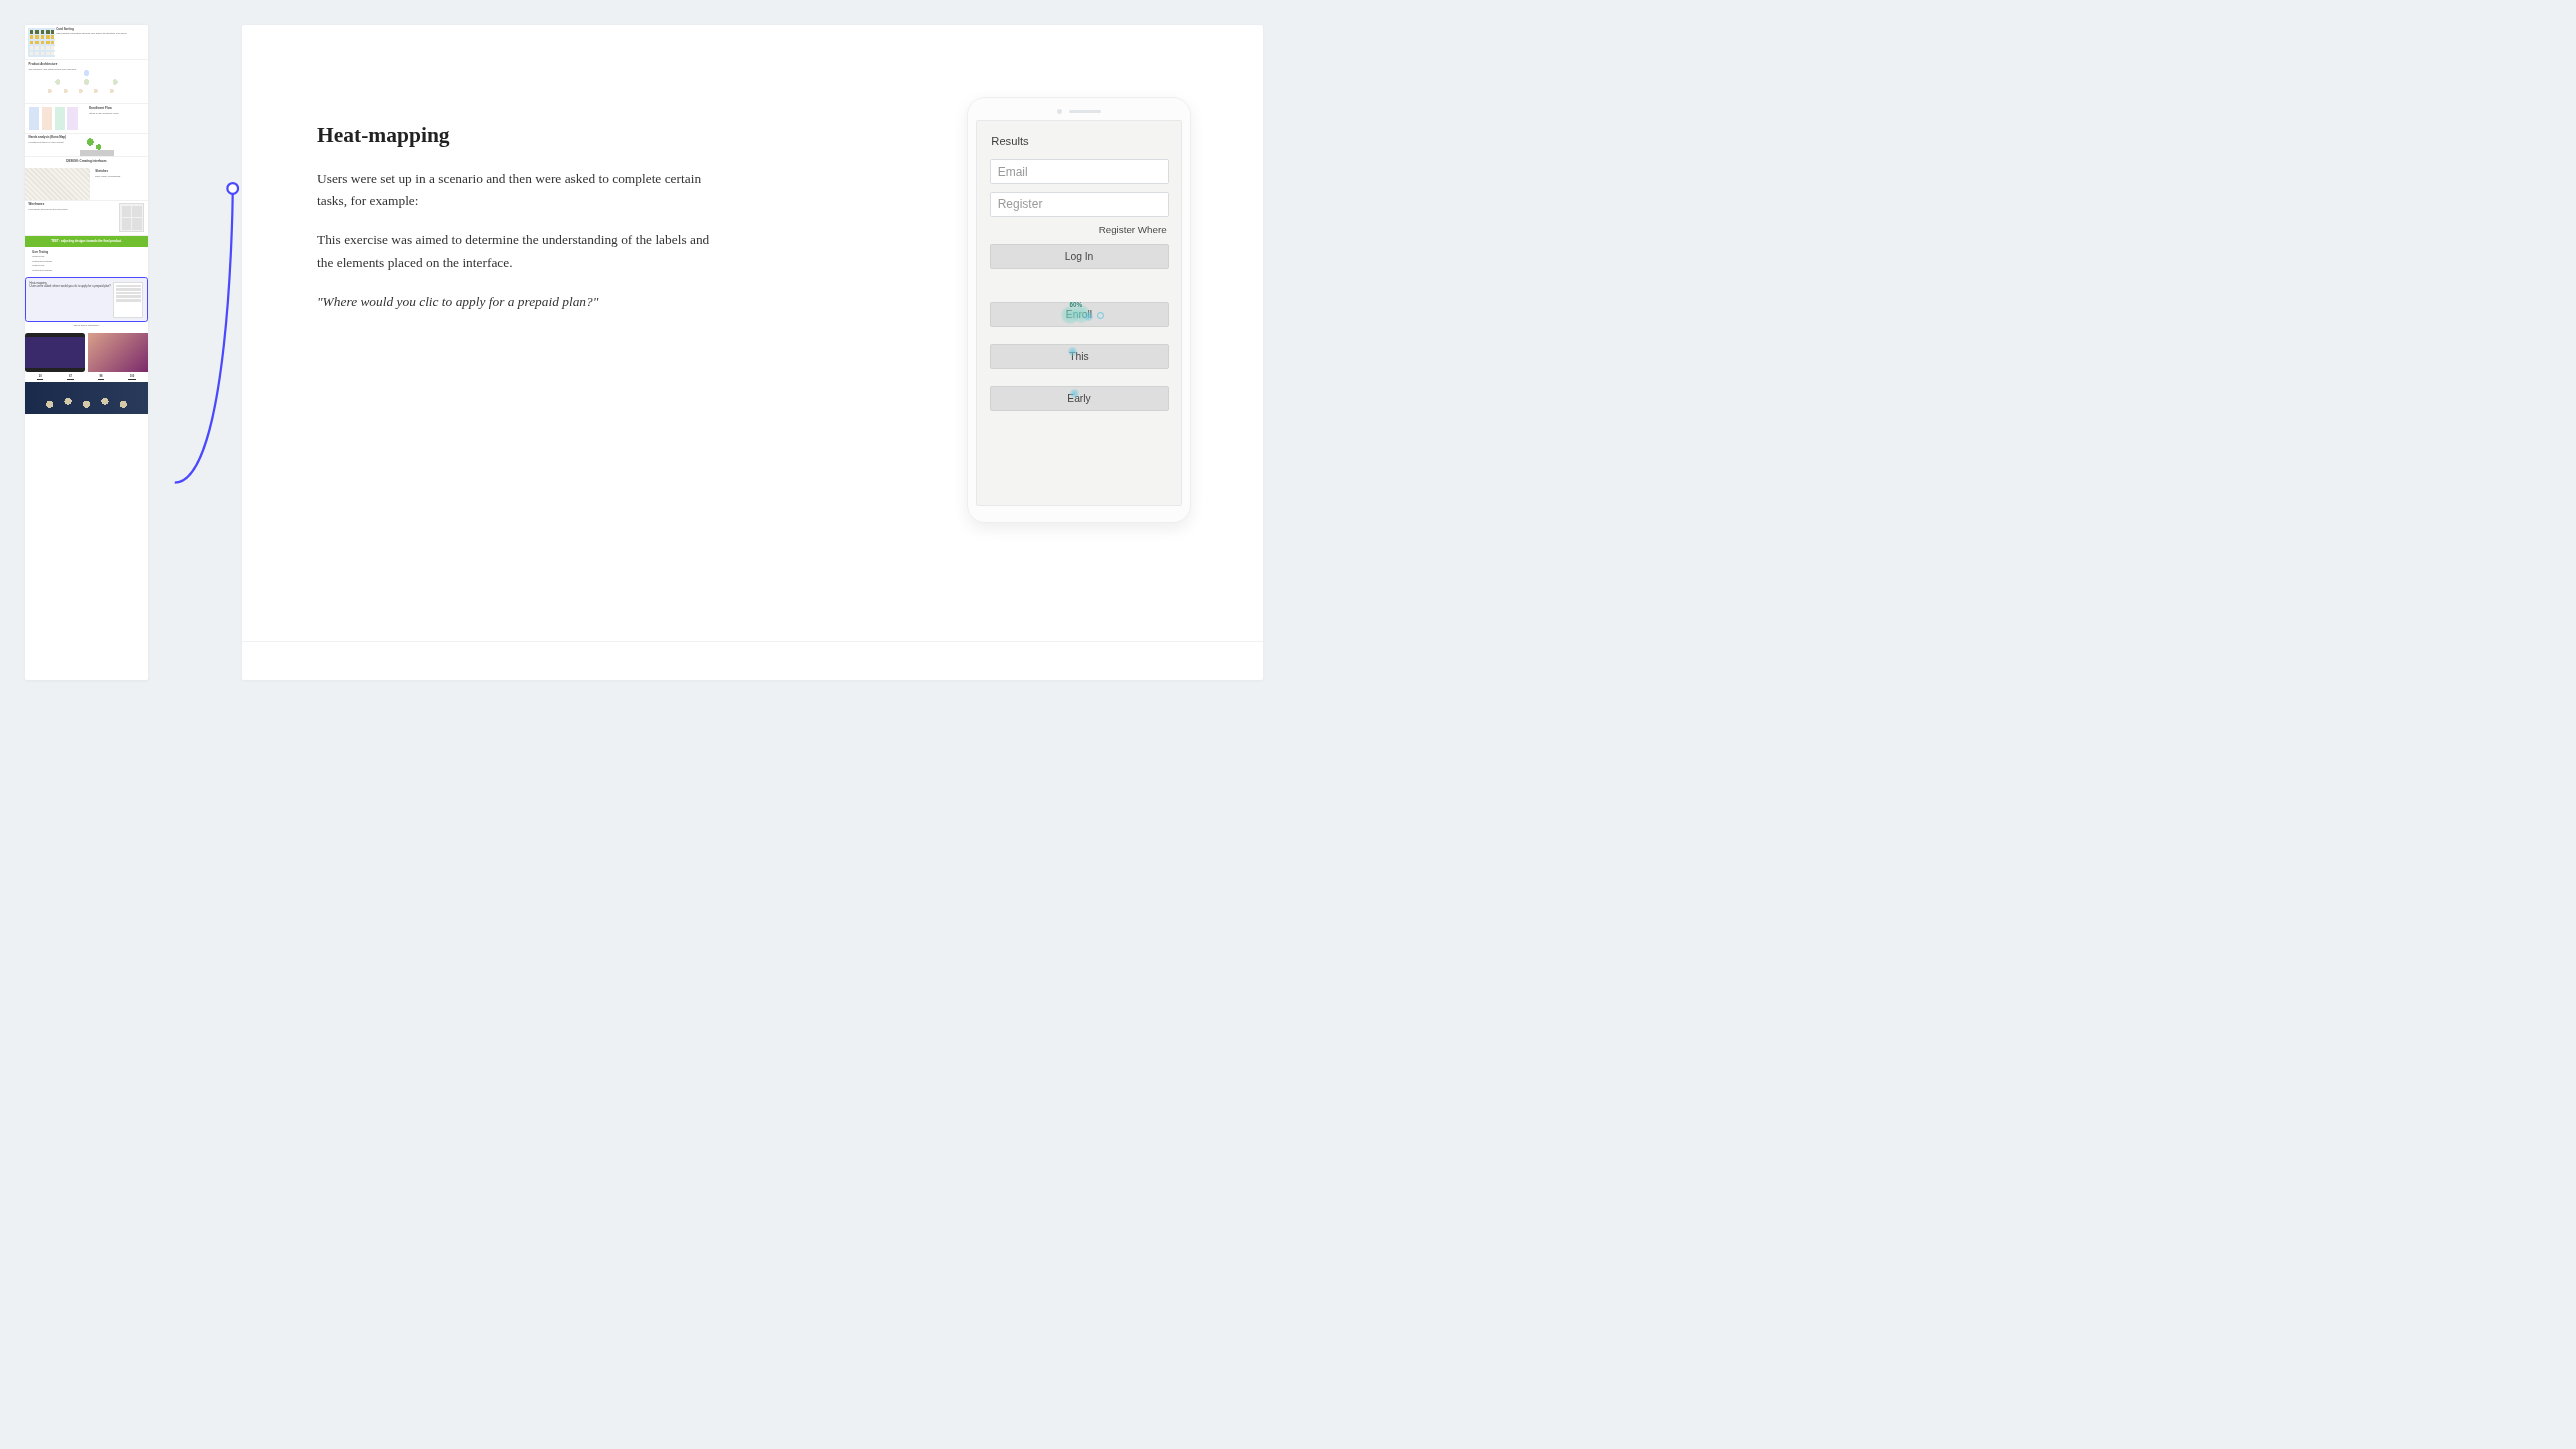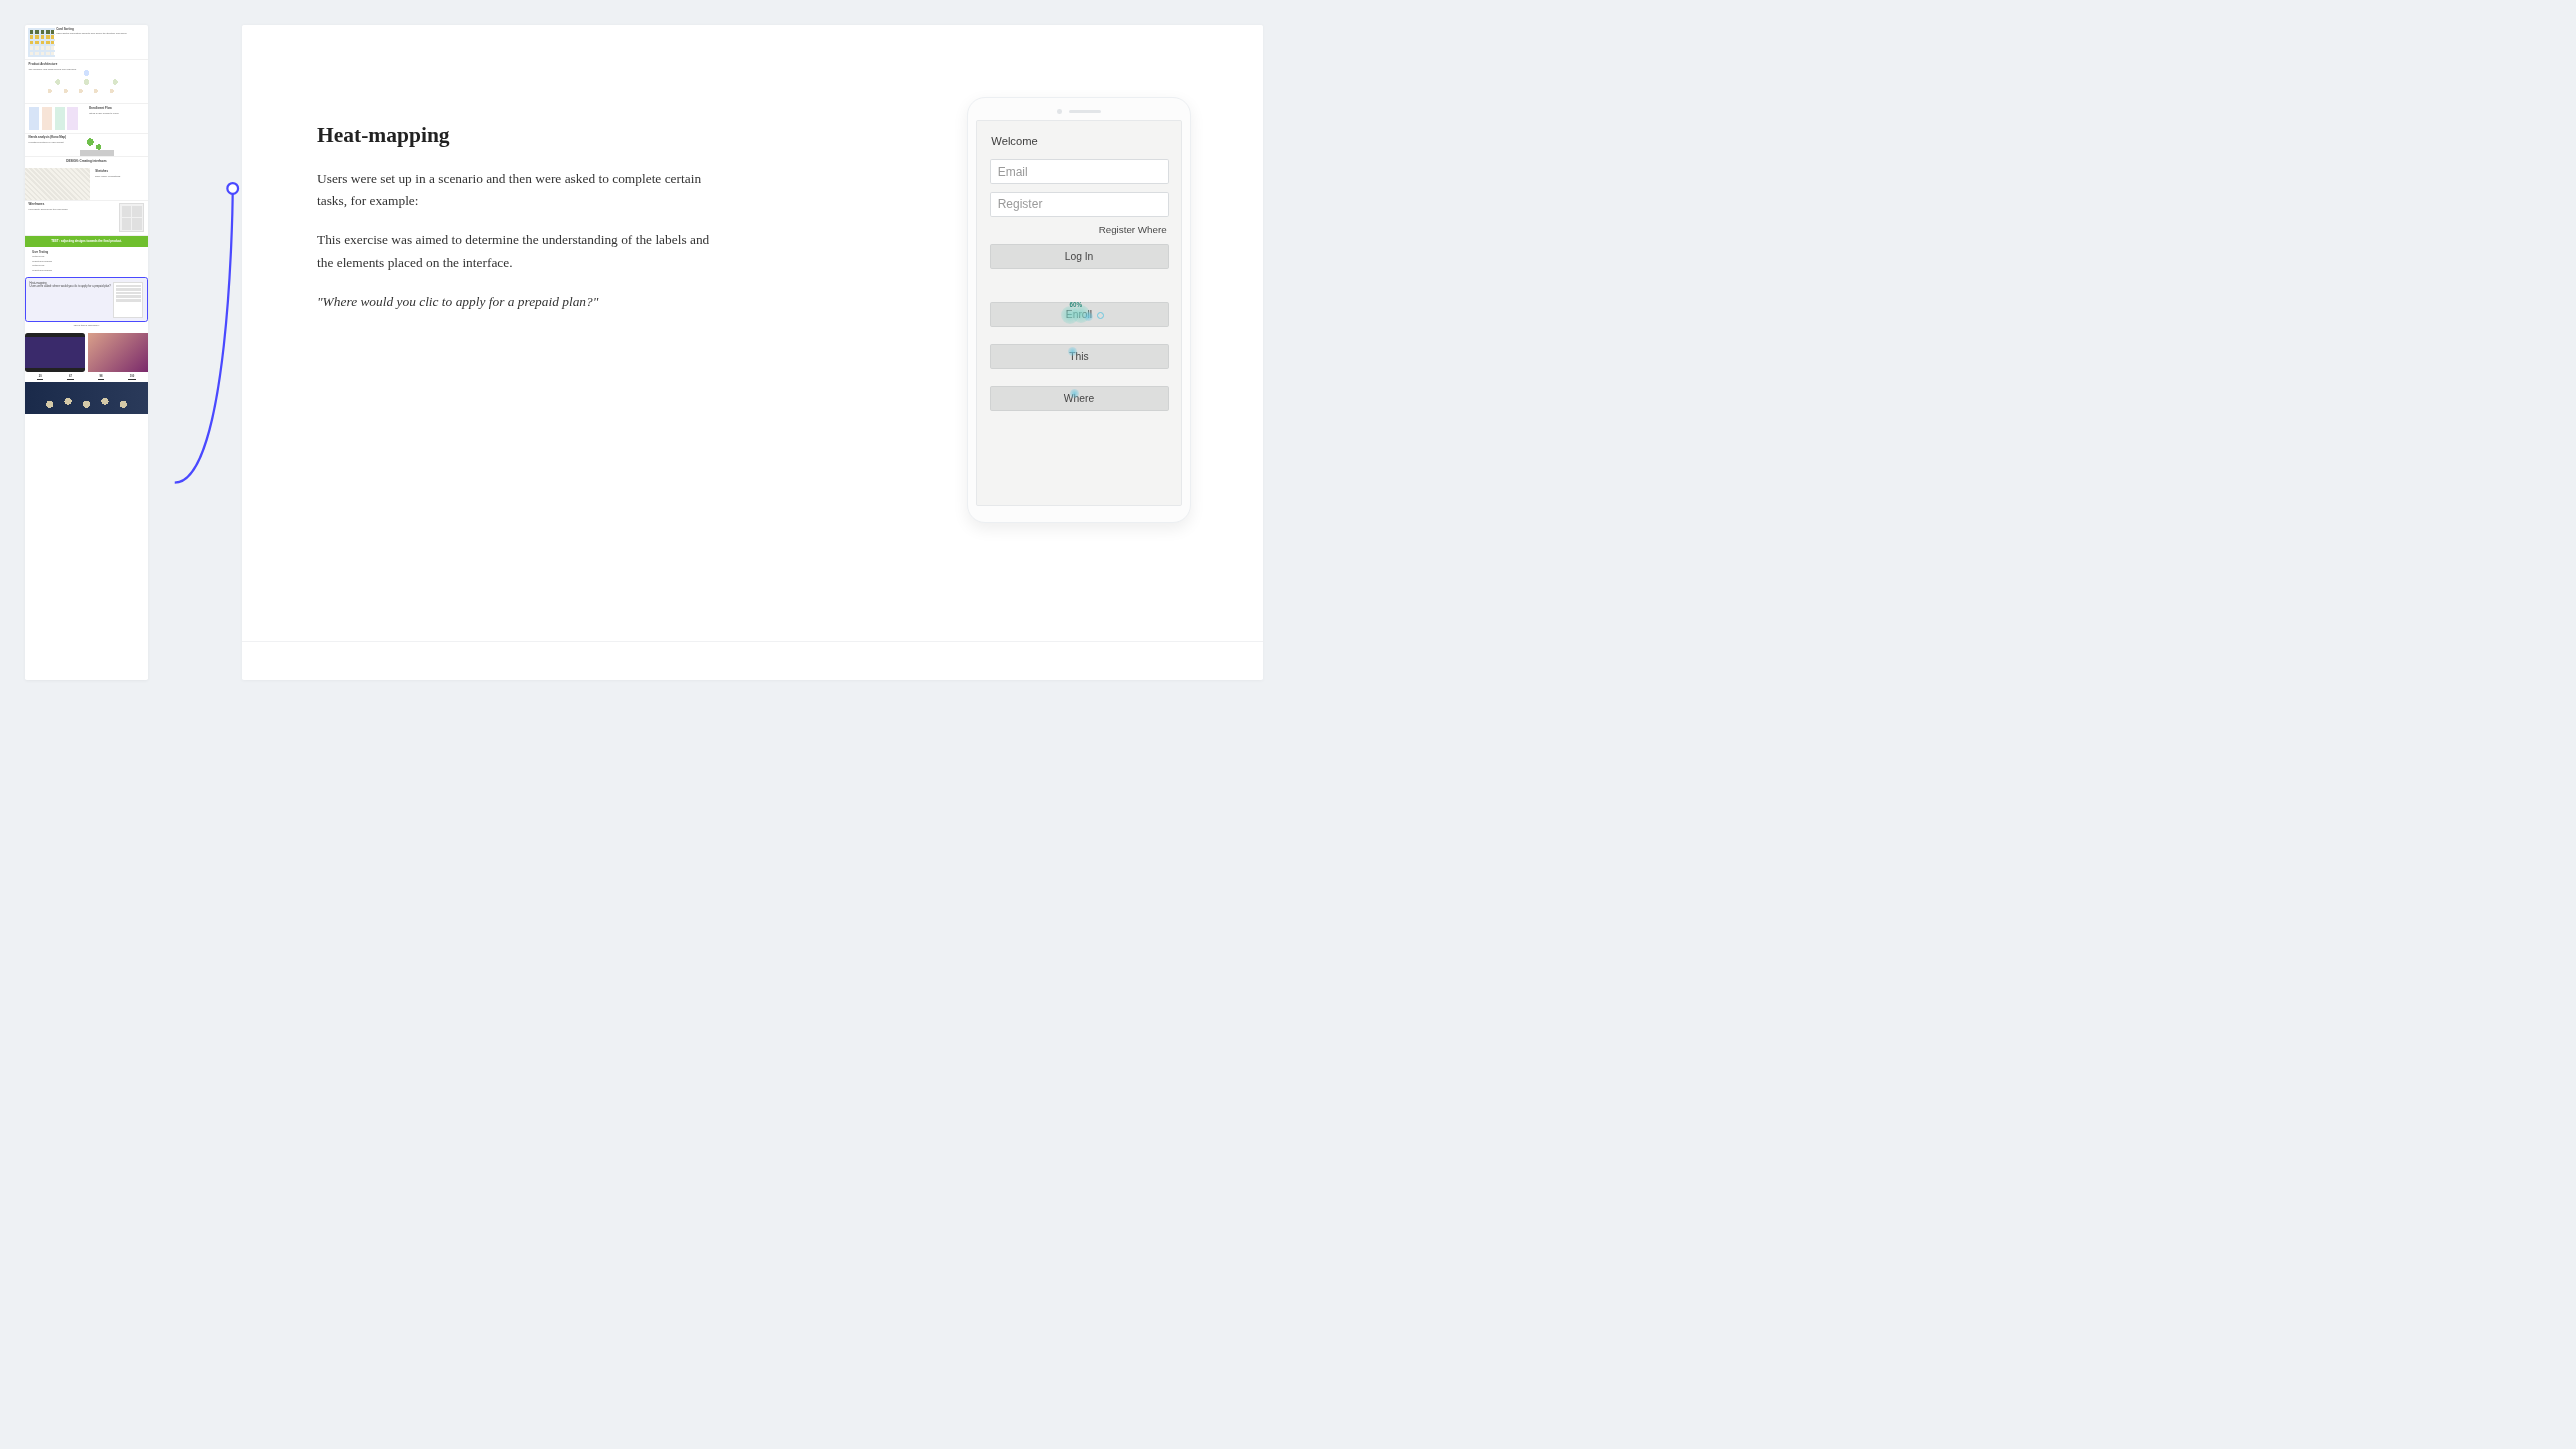--- a/index.html
+++ b/index.html
@@ -306,7 +306,7 @@
         <span class="bar"></span>
       </div>
       <div class="screen">
-        <div class="welcome">Welcome</div>
+        <div class="welcome">Results</div>
         <div class="fld">
             <span>Email</span>
           </div>

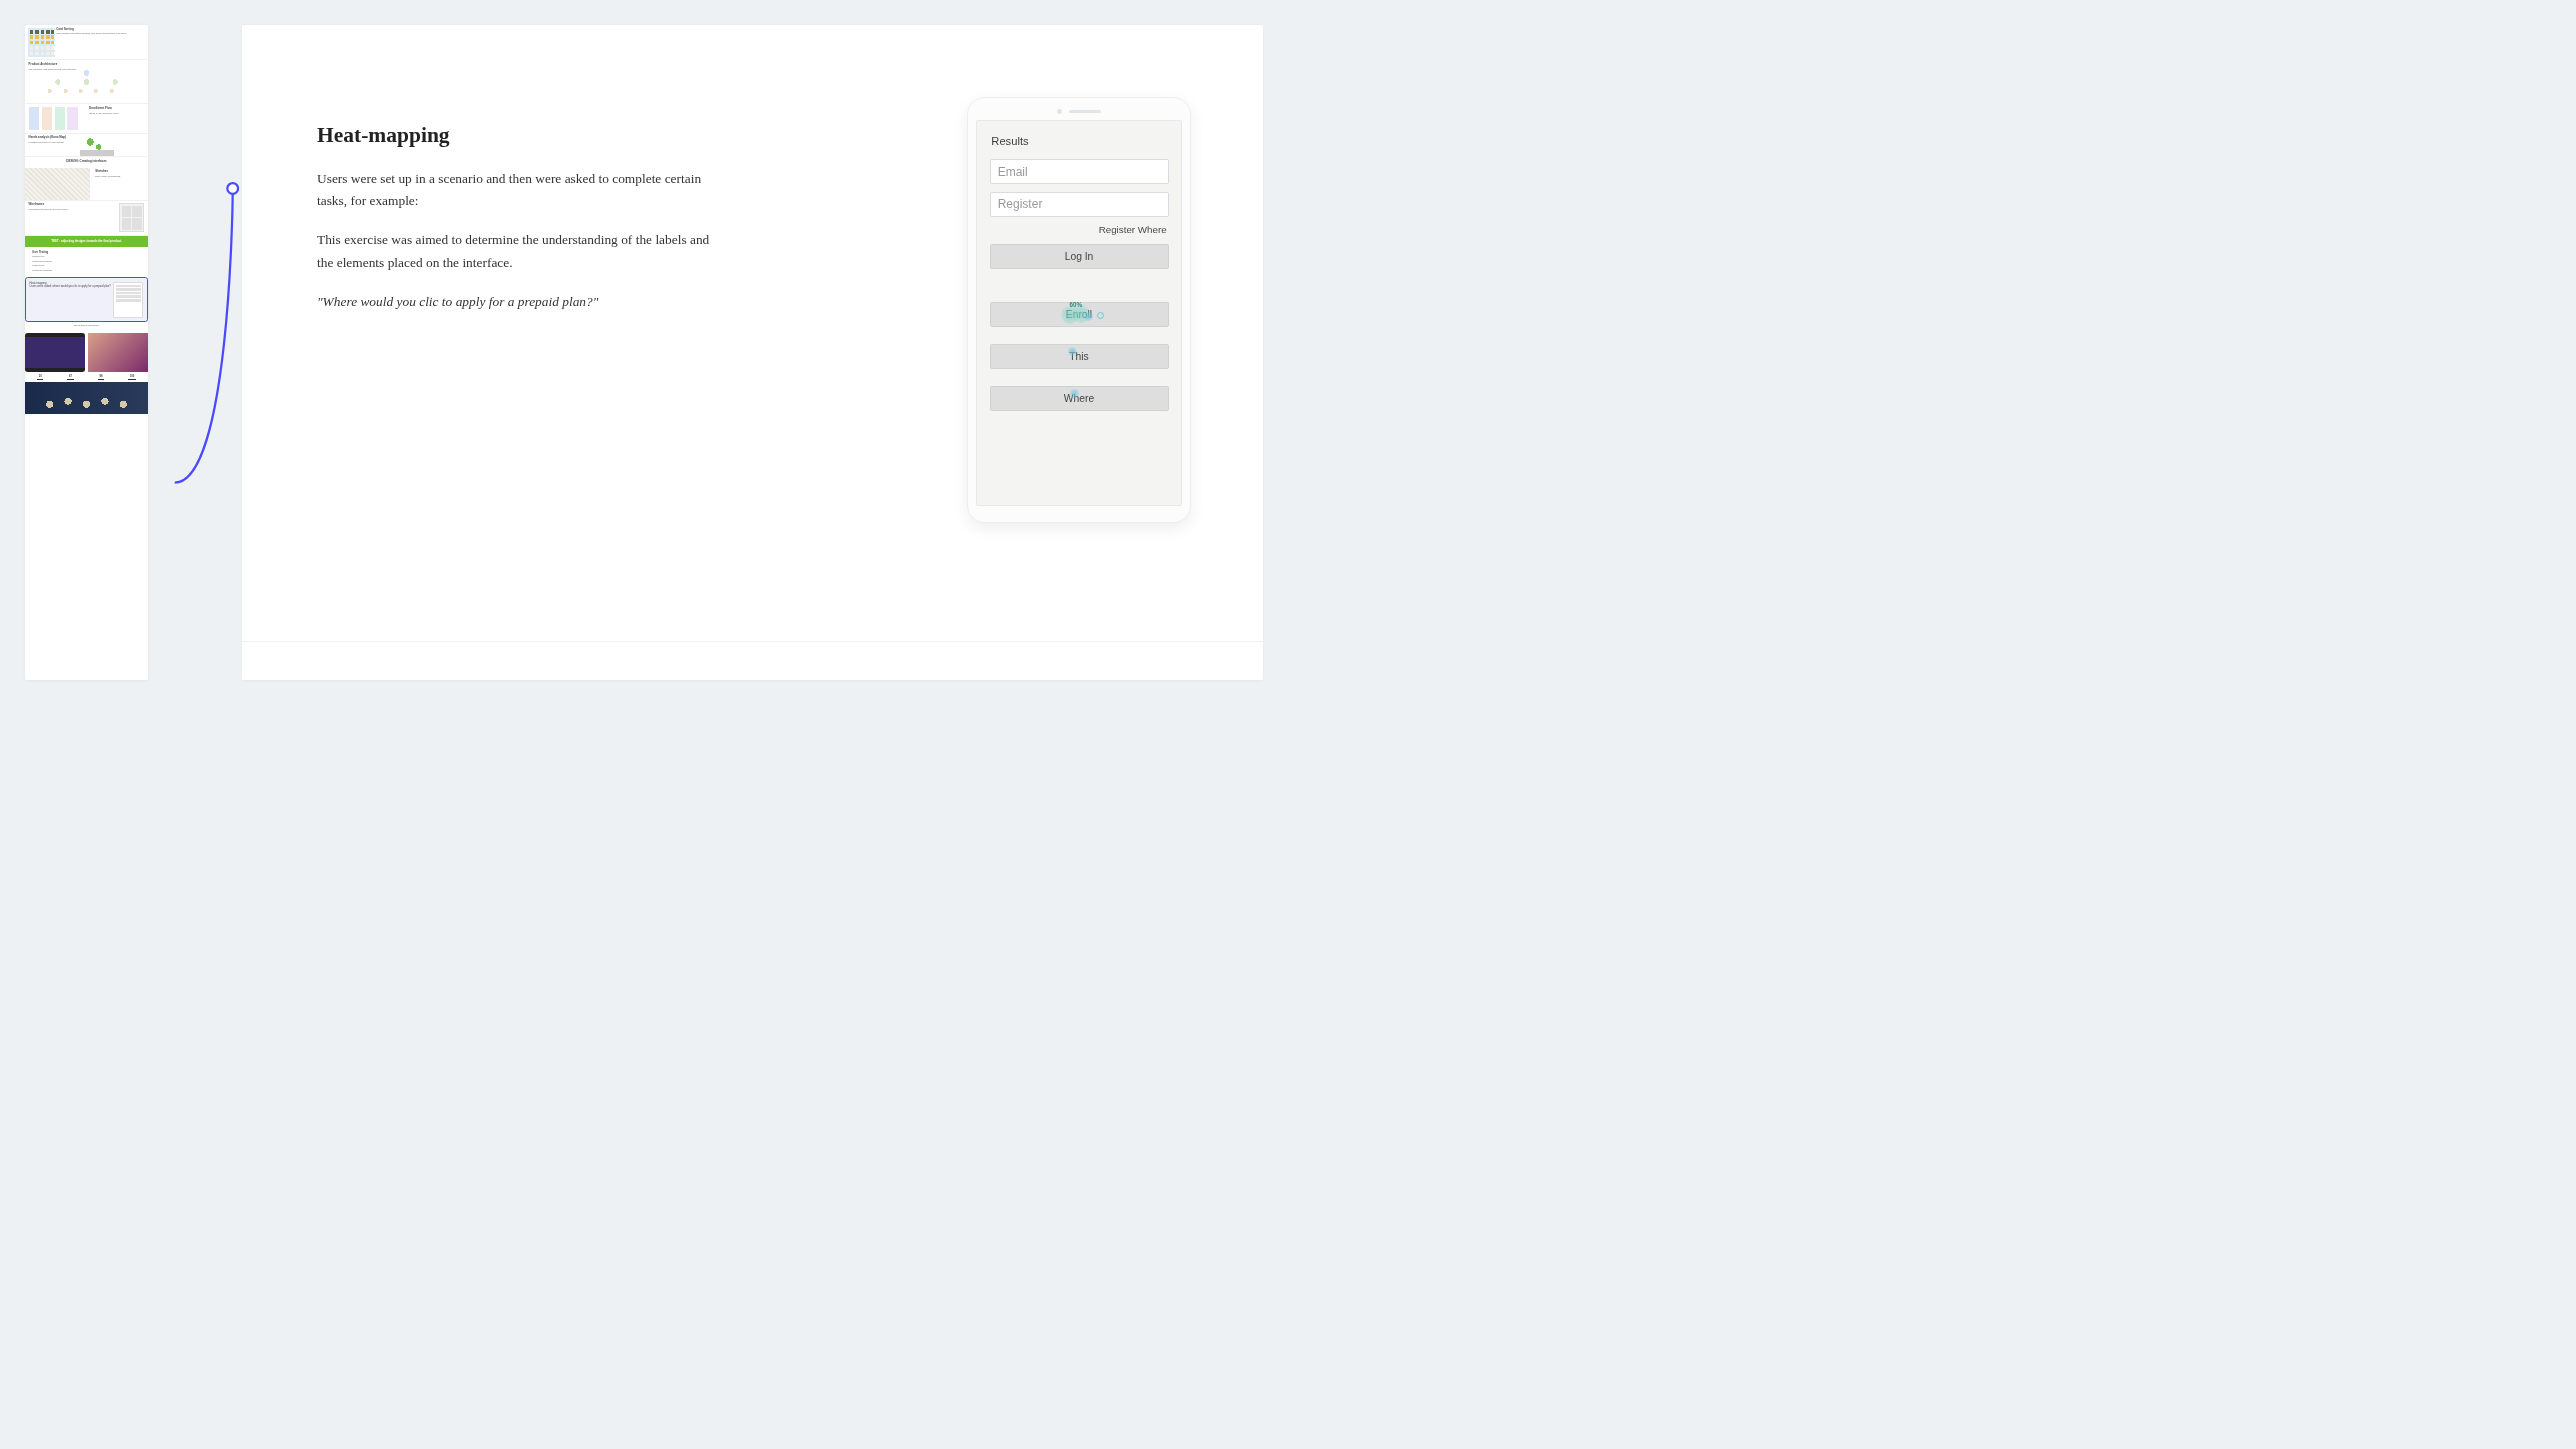--- a/index.html
+++ b/index.html
@@ -331,7 +331,7 @@
           <span class="heat h2" style="left:77px;top:2.7px"></span>
         </div>
         <div class="btn">
-          <span>Where</span>
+          <span>Early</span>
           <span class="heat h2" style="left:79px;top:1.8px"></span>
         </div>
       </div>

